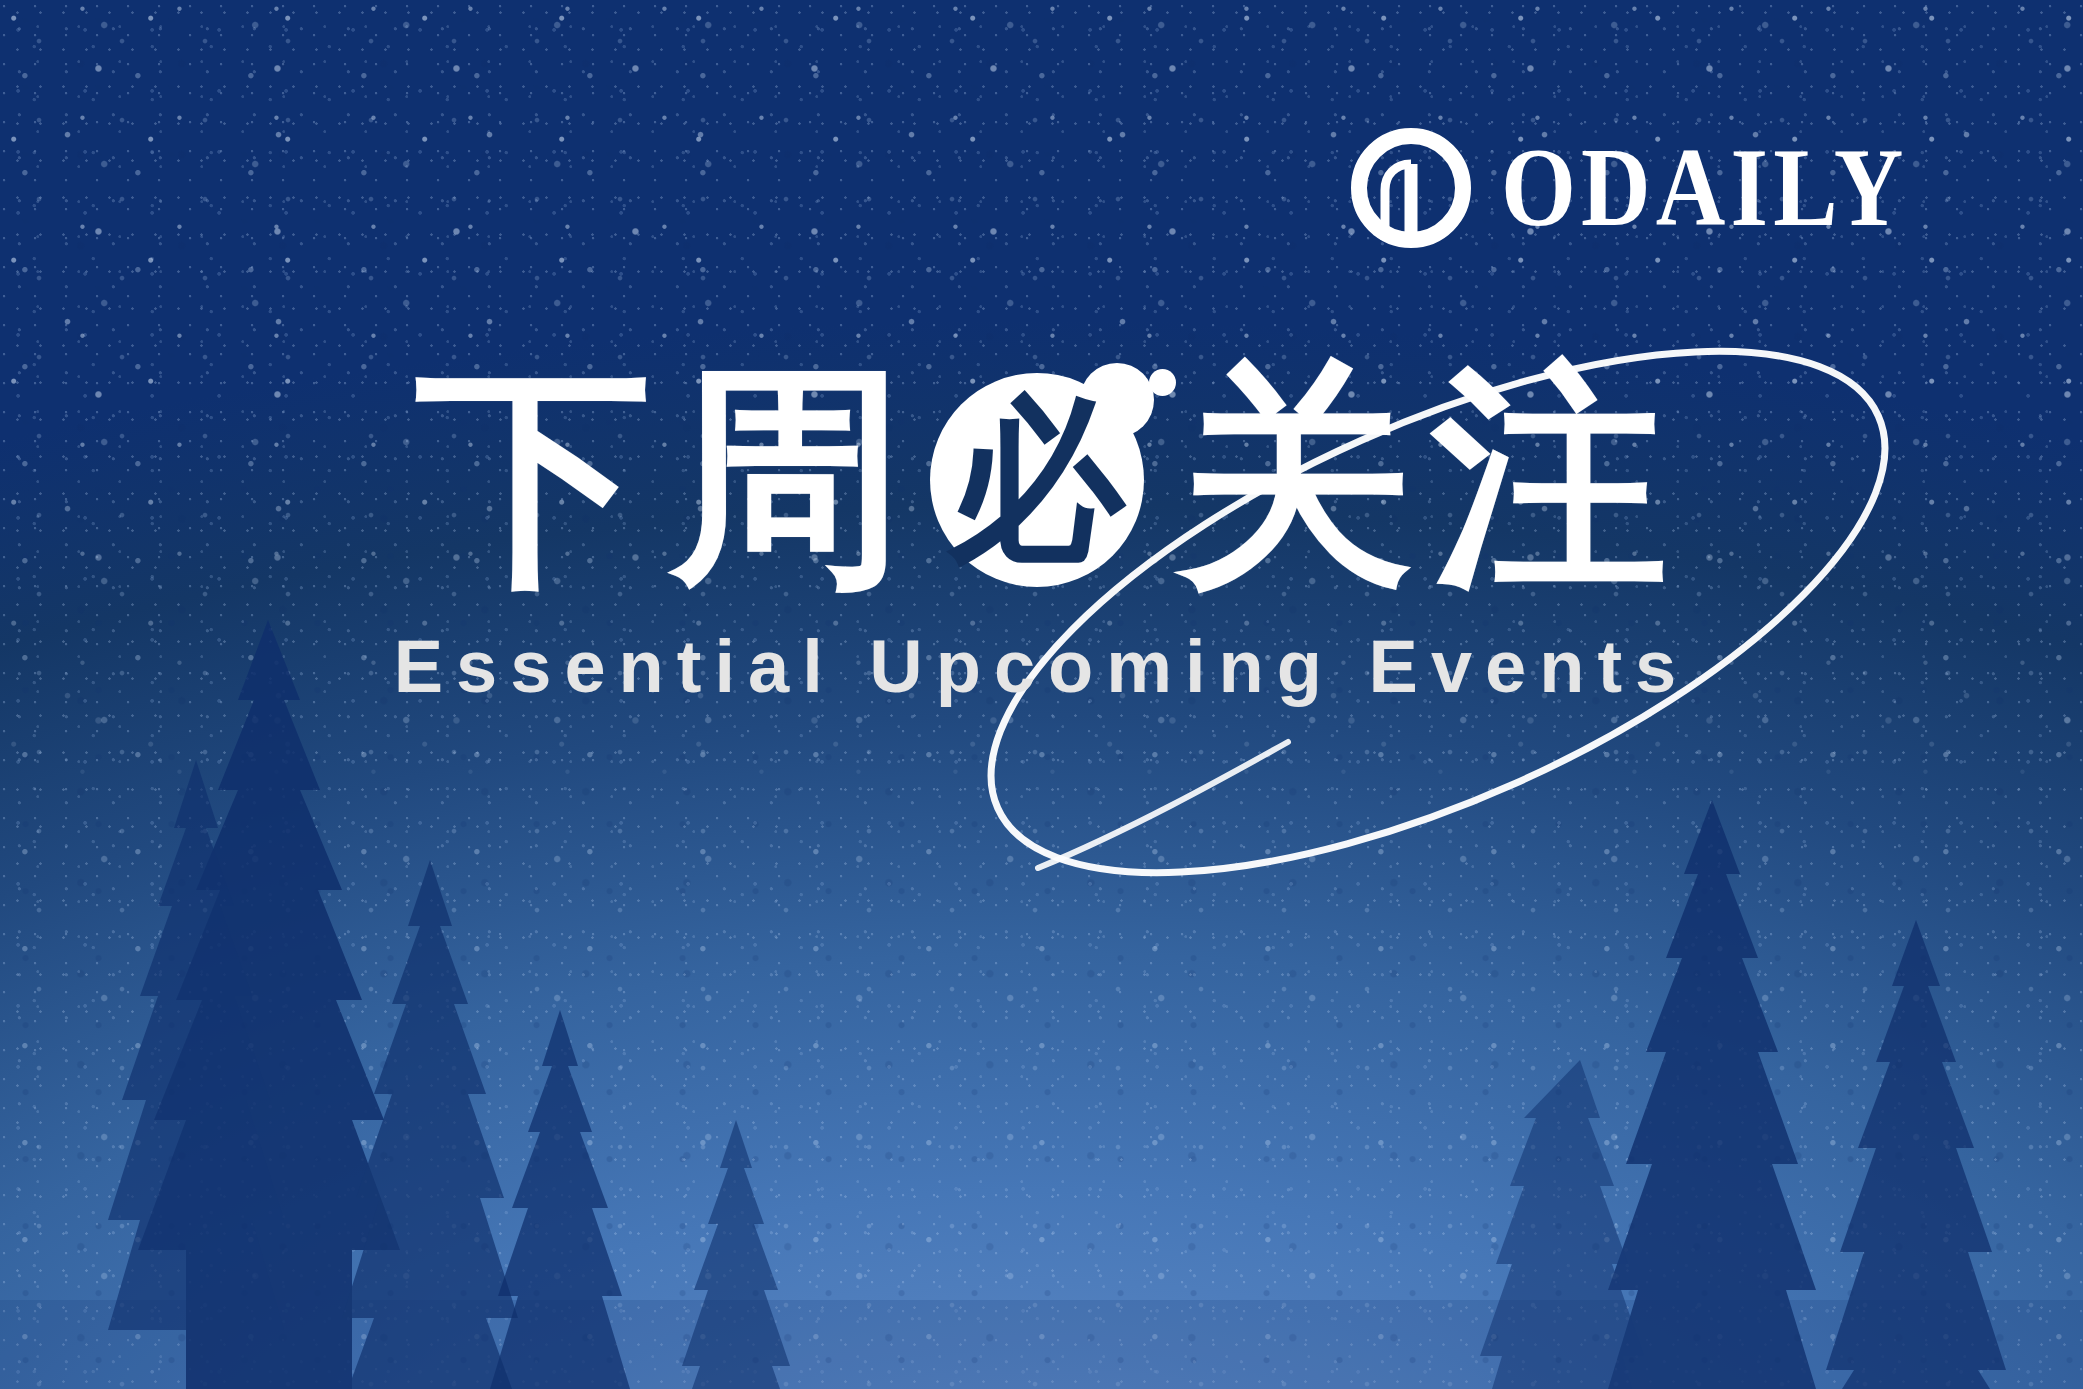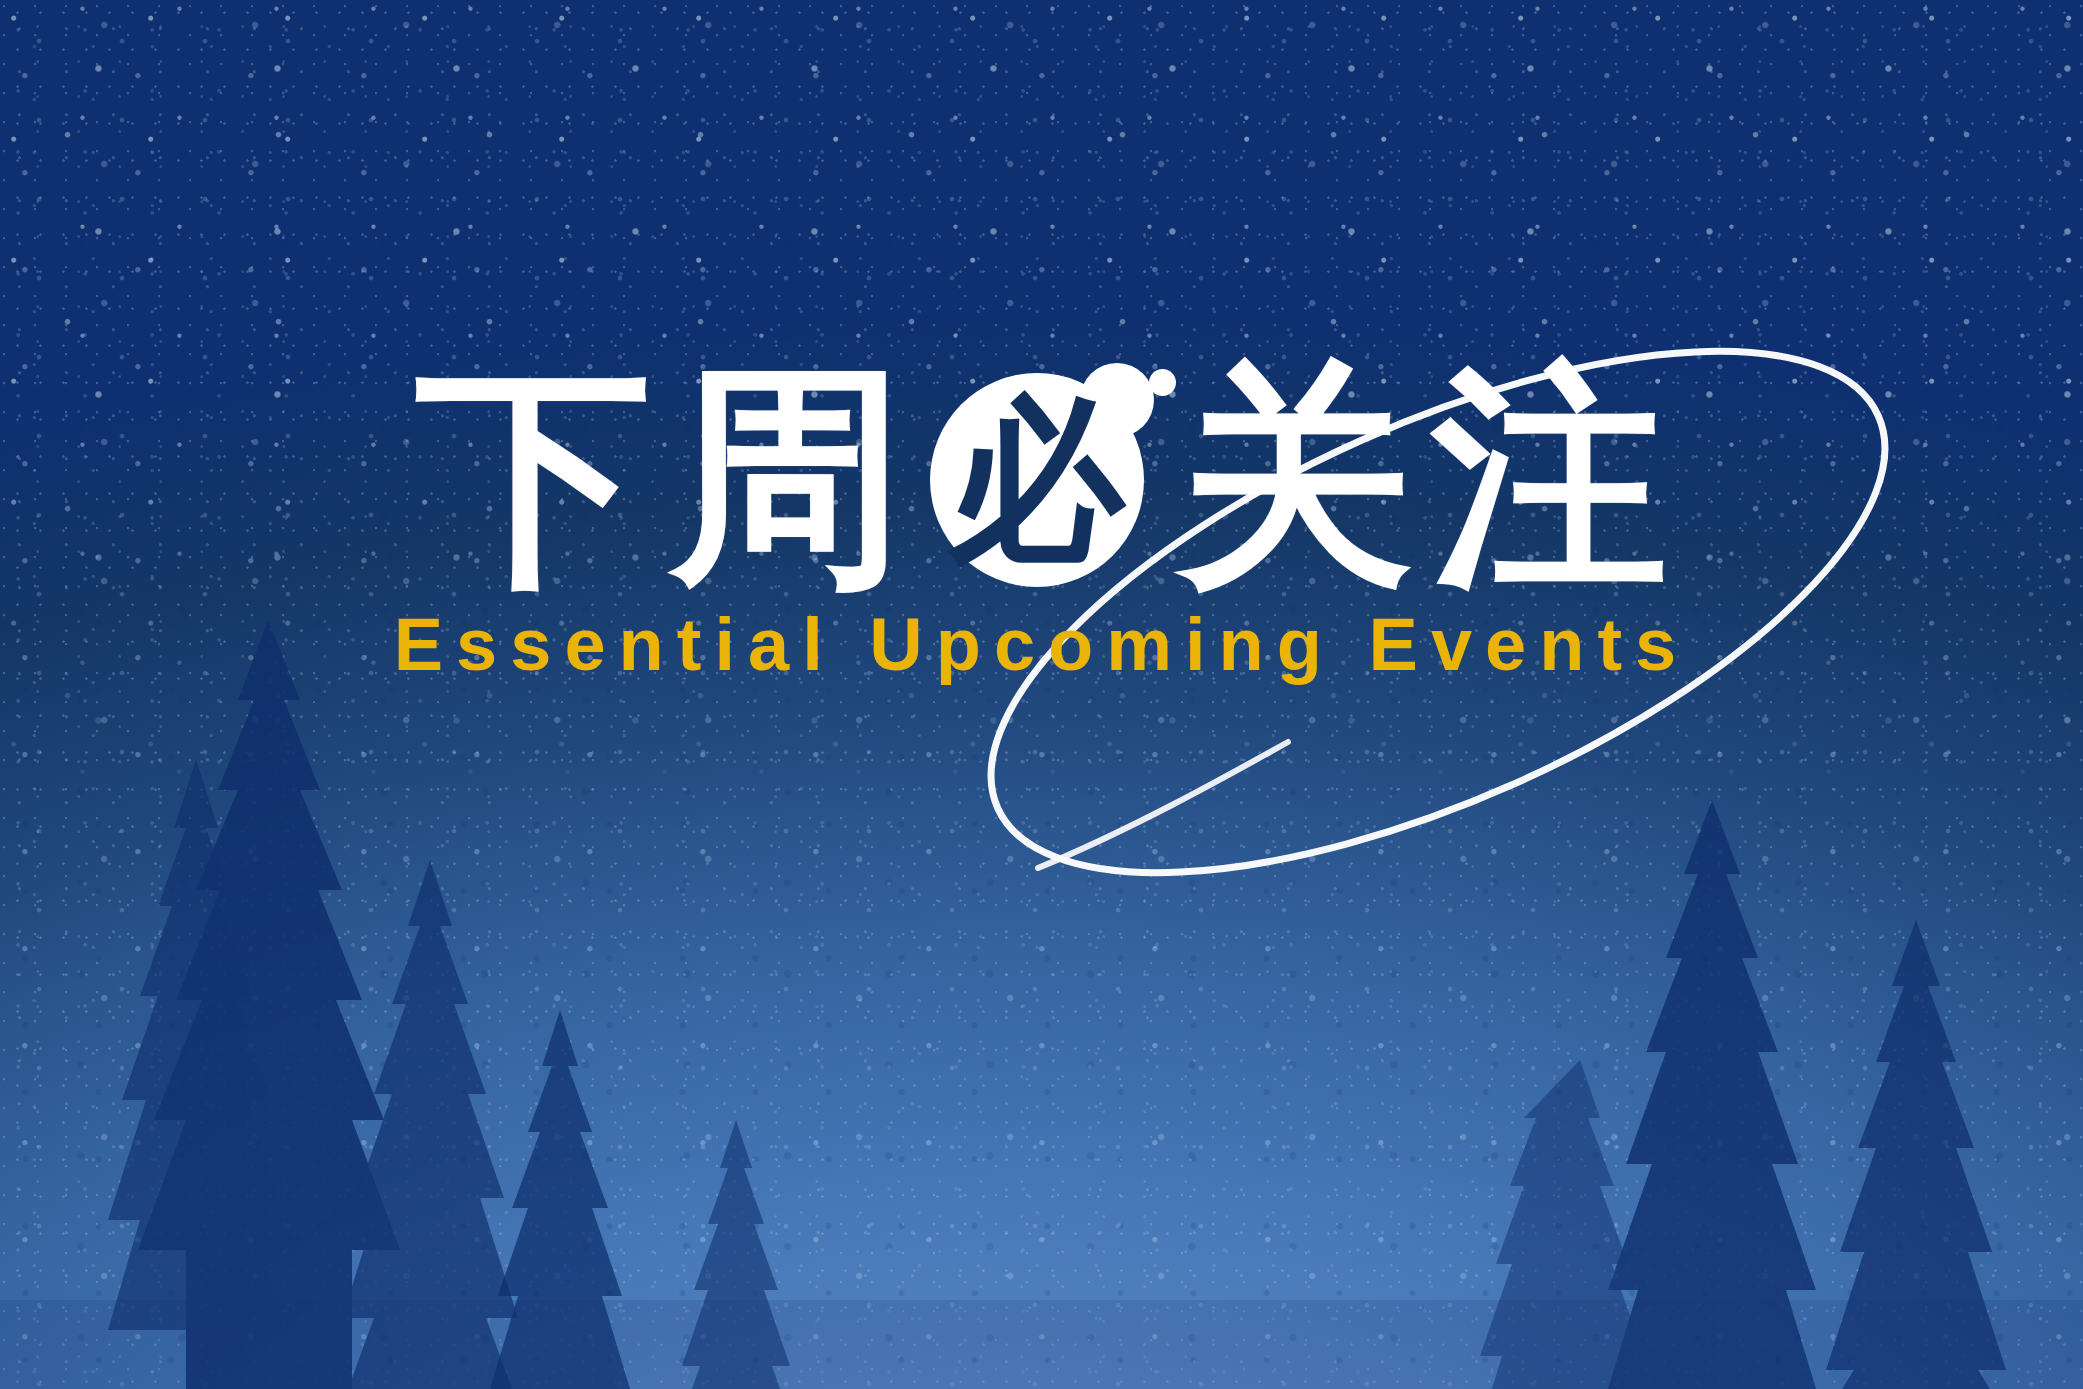--- a/index.html
+++ b/index.html
@@ -199,6 +199,14 @@
     </svg>
   </div>
 
+  <div class="logo">
+    <svg class="logo-mark" viewBox="0 0 120 120" aria-hidden="true">
+      <circle cx="60" cy="60" r="52" fill="none" stroke="#ffffff" stroke-width="16"></circle>
+      <path d="M60 36 L60 112" stroke="#ffffff" stroke-width="13" fill="none" stroke-linecap="butt"></path>
+      <path d="M60 36 C44 36 34 47 34 62 L34 112" stroke="#ffffff" stroke-width="9" fill="none"></path>
+    </svg>
+    <div class="logo-word">ODAILY</div>
+  </div>
 
   <div class="title-block">
 

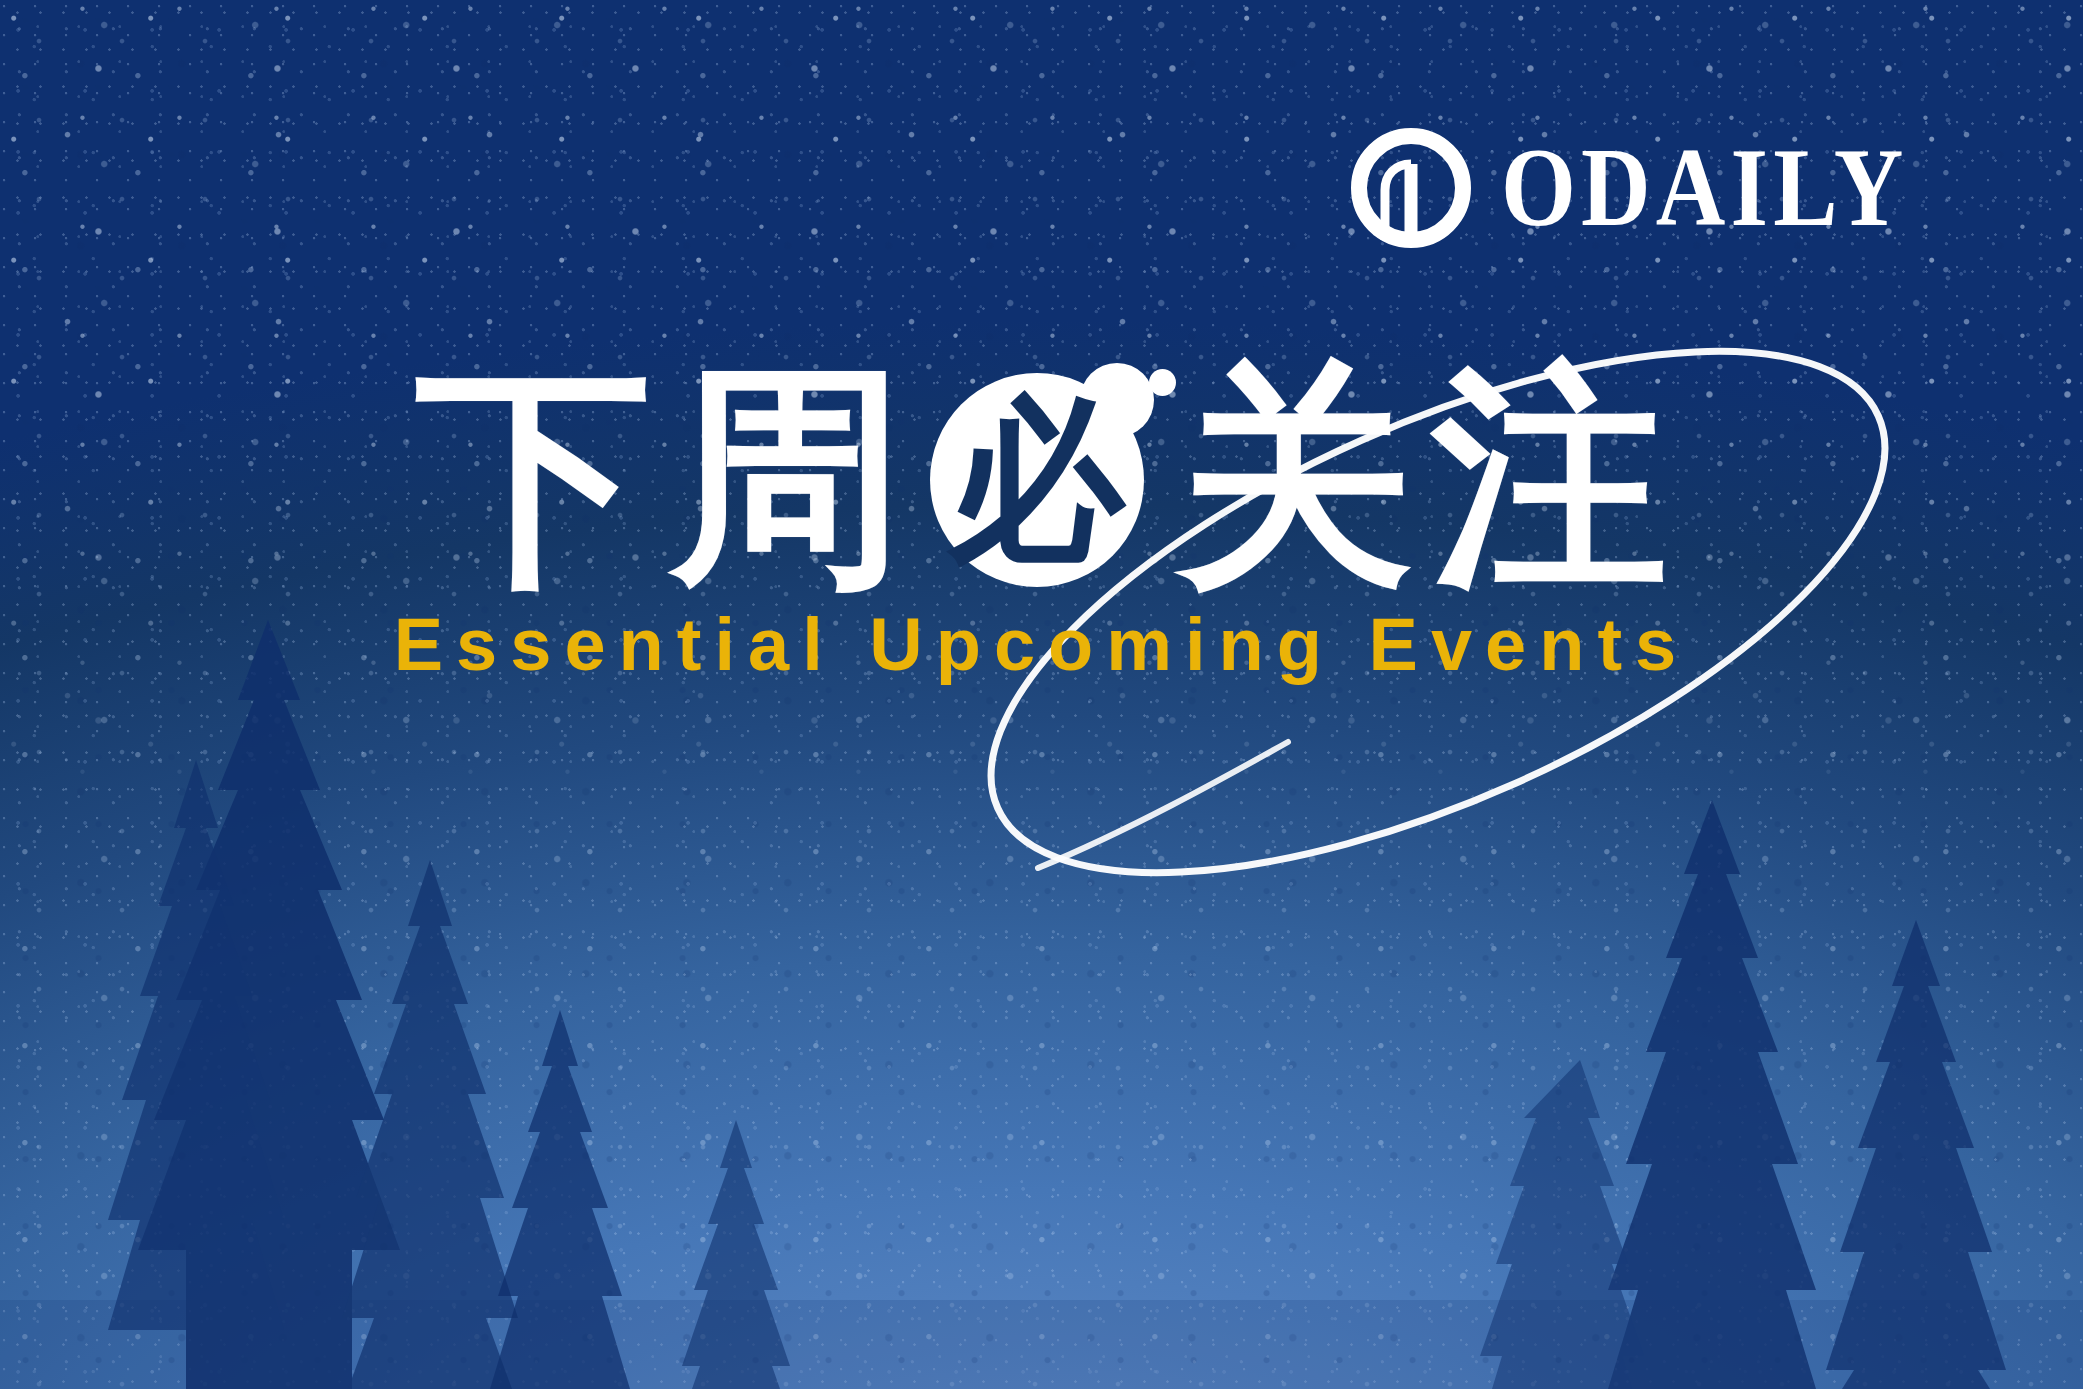--- a/index.html
+++ b/index.html
@@ -146,8 +146,9 @@
   }
 
   .en-title{
+    margin-top:22px;
     text-align:center;
-    color:#eab308;
+    color:#e5e5e5;
     font-family:"Liberation Sans","DejaVu Sans",sans-serif;
     font-weight:700;
     font-size:74px;

